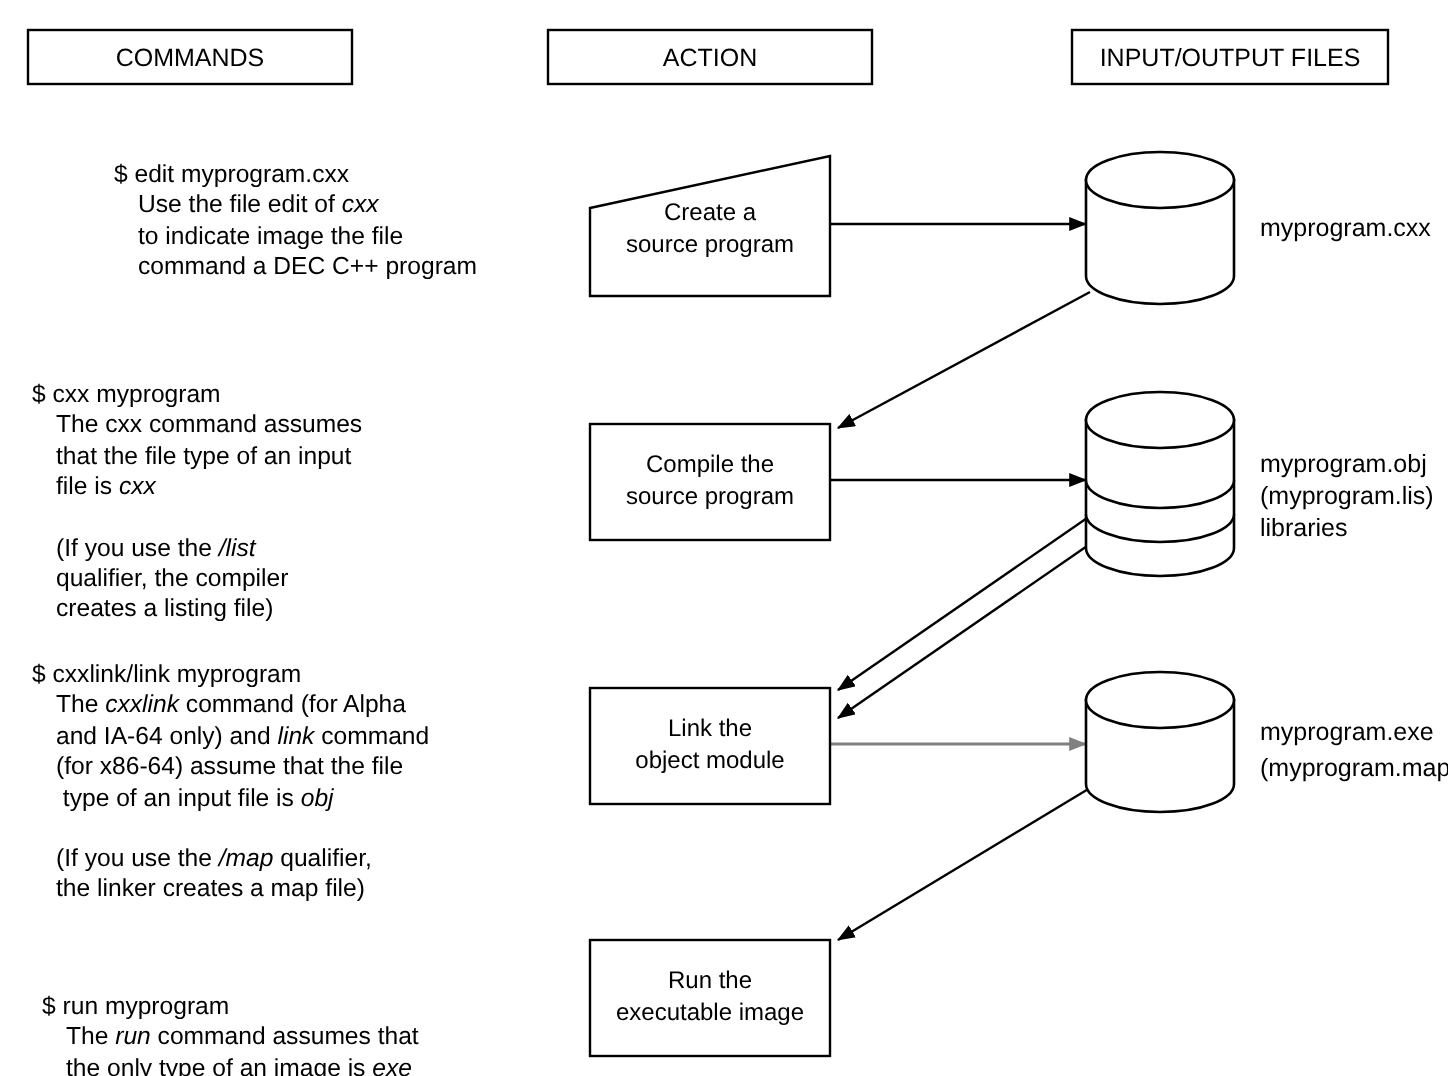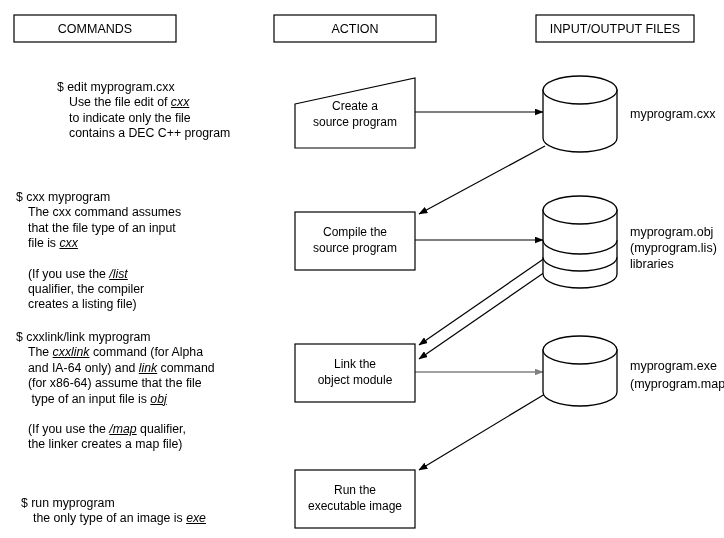--- a/index.html
+++ b/index.html
@@ -75,7 +75,7 @@
   .cmd-line { display: block; }
   .ind1 { padding-left: 12px; }
   .gap { display: block; height: 15px; }
-  em.it { font-style: italic; text-decoration: underline; }
+  em.it { font-style: italic; }
 </style>
 </head>
 <body>

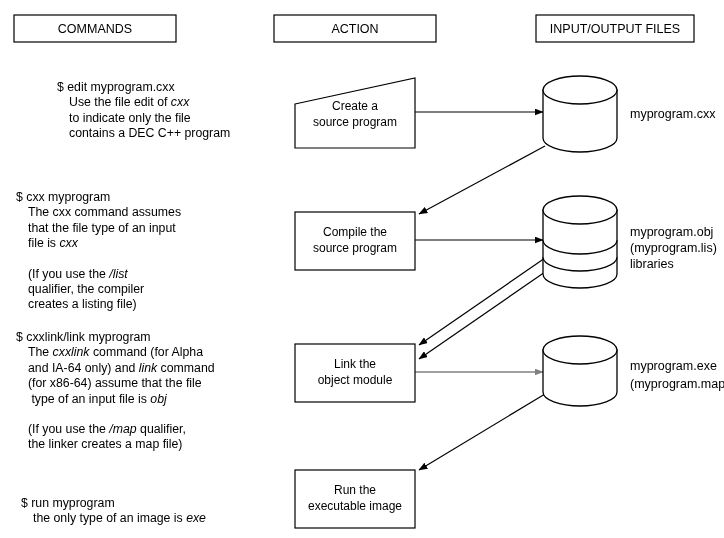--- a/index.html
+++ b/index.html
@@ -174,7 +174,7 @@
     </g>
   </svg>
 
-  <div class="cmd-block" style="left:16px; top:80px;margin-left:41px;"><span class="cmd-line"><span>$ edit myprogram.cxx</span></span><span class="cmd-line ind1"><span>Use the file edit of </span><em class="it">cxx</em></span><span class="cmd-line ind1"><span>to indicate only the file</span></span><span class="cmd-line ind1"><span>contains a DEC C++ program</span></span></div>
+  <div class="cmd-block" style="left:16px; top:80px;margin-left:41px;"><span class="cmd-line"><span>$ edit myprogram.cxx</span></span><span class="cmd-line ind1"><span>Use the file edit of </span><em class="it">cxx</em></span><span class="cmd-line ind1"><span>to indicate image the file</span></span><span class="cmd-line ind1"><span>contains a DEC C++ program</span></span></div>
 
   <div class="cmd-block" style="left:16px; top:190px;"><span class="cmd-line"><span>$ cxx myprogram</span></span><span class="cmd-line ind1"><span>The cxx command assumes</span></span><span class="cmd-line ind1"><span>that the file type of an input</span></span><span class="cmd-line ind1"><span>file is </span><em class="it">cxx</em></span><span class="gap"></span><span class="cmd-line ind1"><span>(If you use the </span><em class="it">/list</em></span><span class="cmd-line ind1"><span>qualifier, the compiler</span></span><span class="cmd-line ind1"><span>creates a listing file)</span></span></div>
 

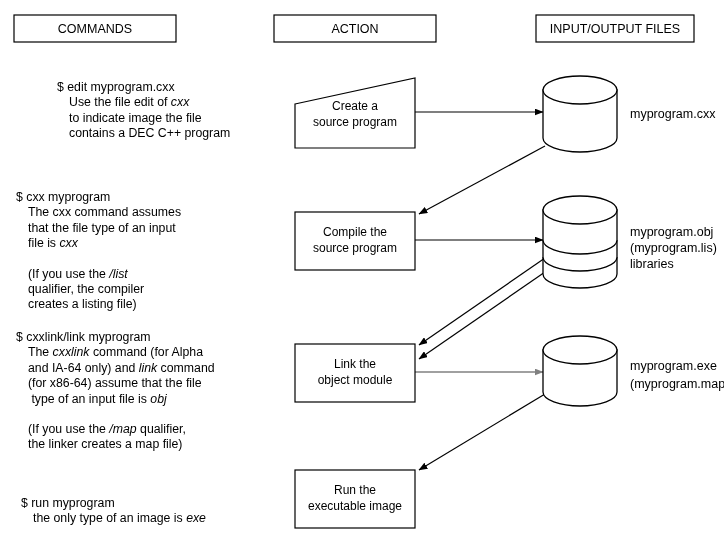--- a/index.html
+++ b/index.html
@@ -174,7 +174,7 @@
     </g>
   </svg>
 
-  <div class="cmd-block" style="left:16px; top:80px;margin-left:41px;"><span class="cmd-line"><span>$ edit myprogram.cxx</span></span><span class="cmd-line ind1"><span>Use the file edit of </span><em class="it">cxx</em></span><span class="cmd-line ind1"><span>to indicate image the file</span></span><span class="cmd-line ind1"><span>contains a DEC C++ program</span></span></div>
+  <div class="cmd-block" style="left:16px; top:80px;margin-left:41px;"><span class="cmd-line"><span>$ edit myprogram.cxx</span></span><span class="cmd-line ind1"><span>Use the file edit of </span><em class="it">cxx</em></span><span class="cmd-line ind1"><span>to indicate image the file</span></span><span class="cmd-line ind1"><span>command a DEC C++ program</span></span></div>
 
   <div class="cmd-block" style="left:16px; top:190px;"><span class="cmd-line"><span>$ cxx myprogram</span></span><span class="cmd-line ind1"><span>The cxx command assumes</span></span><span class="cmd-line ind1"><span>that the file type of an input</span></span><span class="cmd-line ind1"><span>file is </span><em class="it">cxx</em></span><span class="gap"></span><span class="cmd-line ind1"><span>(If you use the </span><em class="it">/list</em></span><span class="cmd-line ind1"><span>qualifier, the compiler</span></span><span class="cmd-line ind1"><span>creates a listing file)</span></span></div>
 

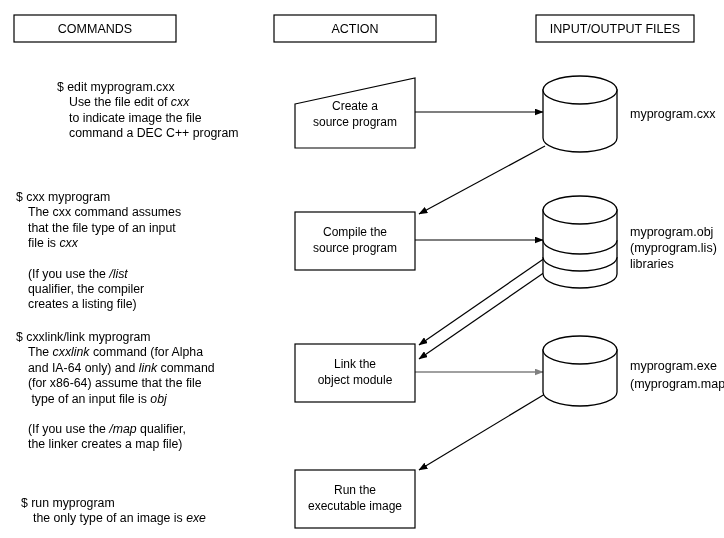--- a/index.html
+++ b/index.html
@@ -180,7 +180,7 @@
 
   <div class="cmd-block" style="left:16px; top:330px;"><span class="cmd-line"><span>$ cxxlink/link myprogram</span></span><span class="cmd-line ind1"><span>The </span><em class="it">cxxlink</em><span> command (for Alpha</span></span><span class="cmd-line ind1"><span>and IA-64 only) and </span><em class="it">link</em><span> command</span></span><span class="cmd-line ind1"><span>(for x86-64) assume that the file</span></span><span class="cmd-line ind1"><span> type of an input file is </span><em class="it">obj</em></span><span class="gap"></span><span class="cmd-line ind1"><span>(If you use the </span><em class="it">/map</em><span> qualifier,</span></span><span class="cmd-line ind1"><span>the linker creates a map file)</span></span></div>
 
-  <div class="cmd-block" style="left:21px; top:496px;"><span class="cmd-line"><span>$ run myprogram</span></span><span class="cmd-line ind1"><span>the only type of an image is </span><em class="it">exe</em></span></div>
+  <div class="cmd-block" style="left:21px; top:496px;"><span class="cmd-line"><span>$ run myprogram</span></span><span class="cmd-line ind1"><span>The </span><em class="it">run</em><span> command assumes that</span></span><span class="cmd-line ind1"><span>the only type of an image is </span><em class="it">exe</em></span></div>
 
 </div>
 

